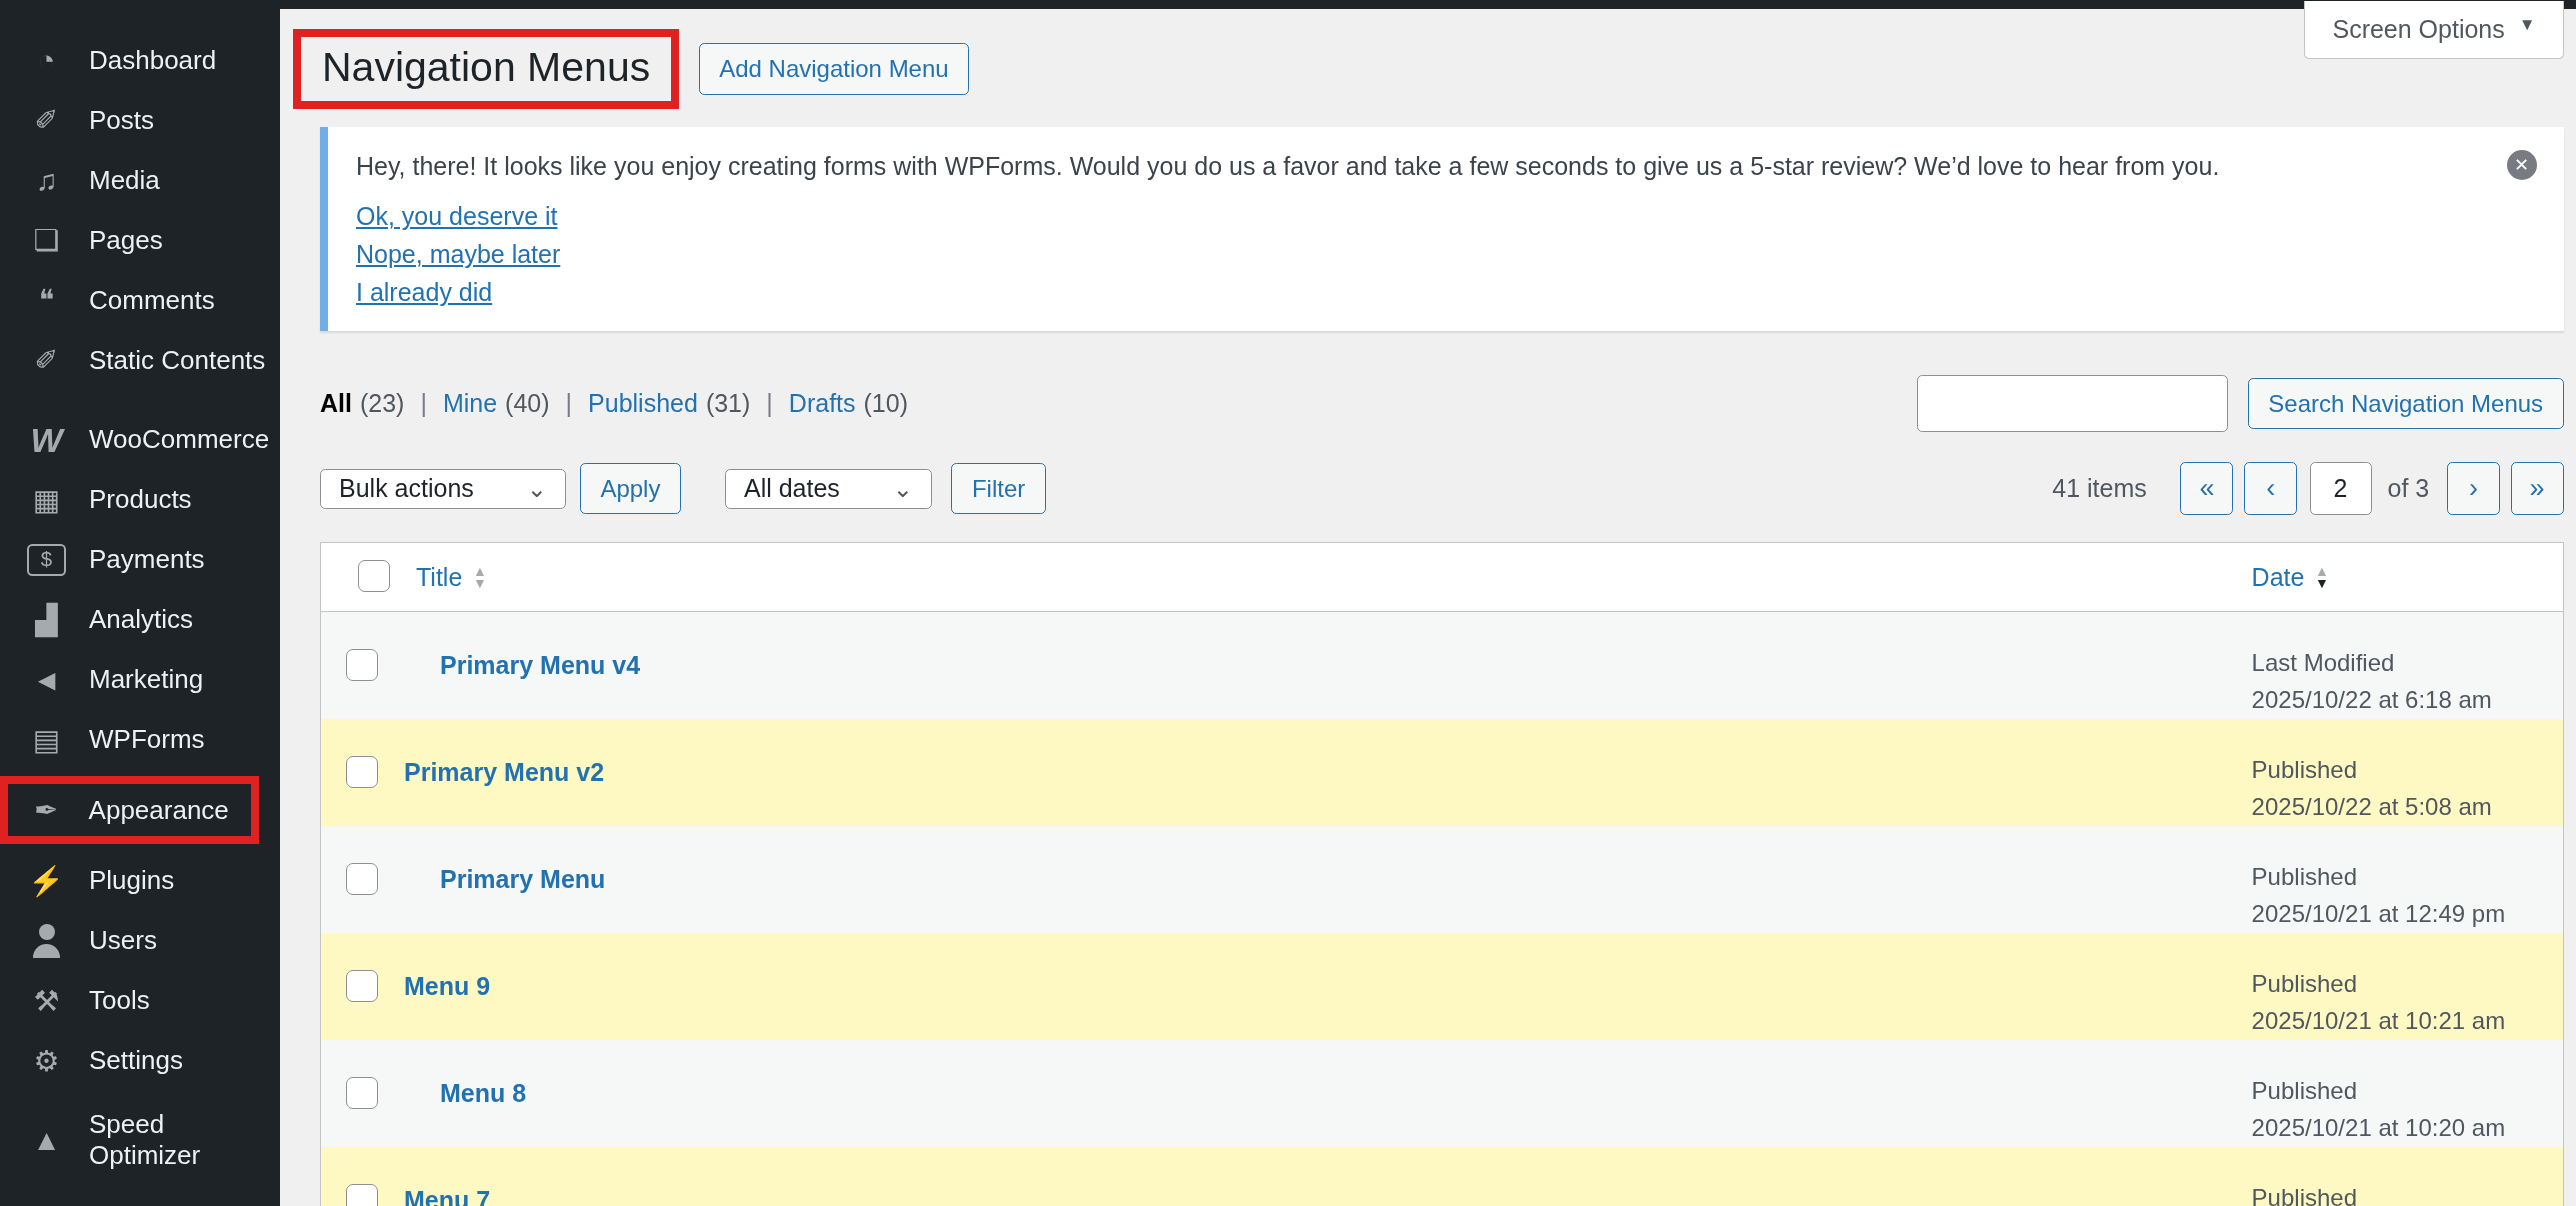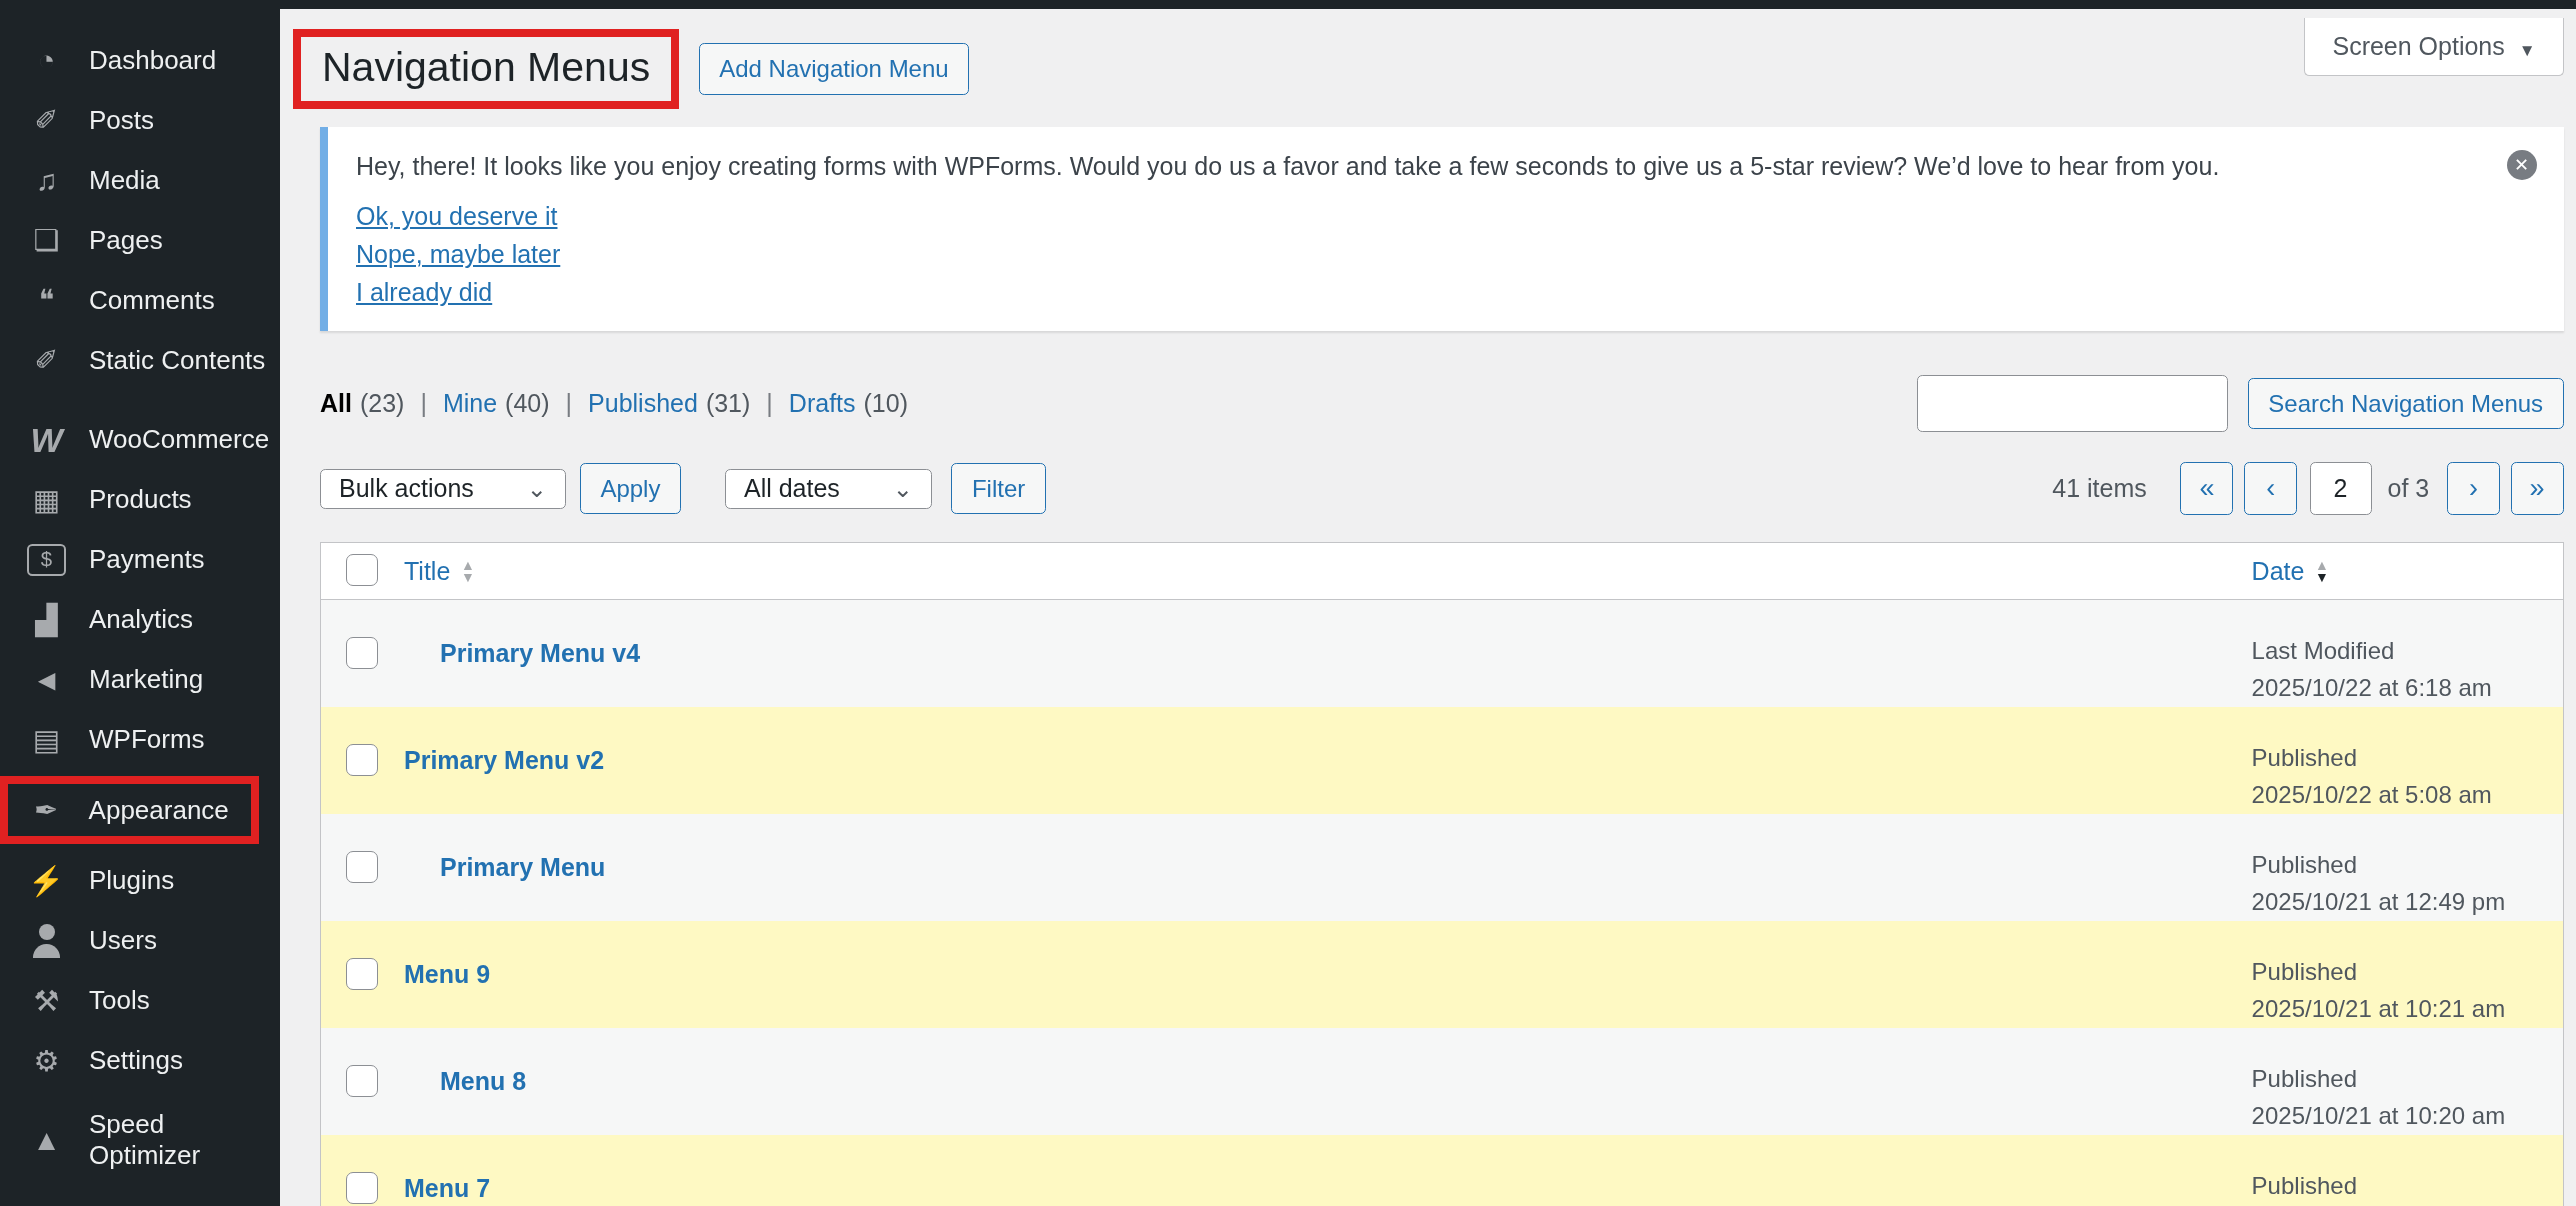--- a/index.html
+++ b/index.html
@@ -29,9 +29,9 @@
   
   .content { position:absolute; left:280px; top:9px; right:0; bottom:0; padding:0 12.4px 0 40px; }
 
-  .screen-options { position:absolute; top:18px; right:12.4px; z-index:7; background:#fff;
+  .screen-options { position:absolute; top:1px; right:12.4px; z-index:7; background:#fff;
     border:1.8px solid #c3c4c7; border-top:none; border-radius:0 0 5.3px 5.3px;
-    padding:14px 27px; font-size:25px; color:#50575e; display:flex; align-items:flex-end; gap:14px; cursor:pointer; }
+    padding:14px 27px; font-size:25px; color:#50575e; display:flex; align-items:flex-start; gap:14px; cursor:pointer; }
   .screen-options .chev { font-size:17px; color:#50575e; }
 
   .title-row { margin-top:19.5px; display:flex; align-items:center; }

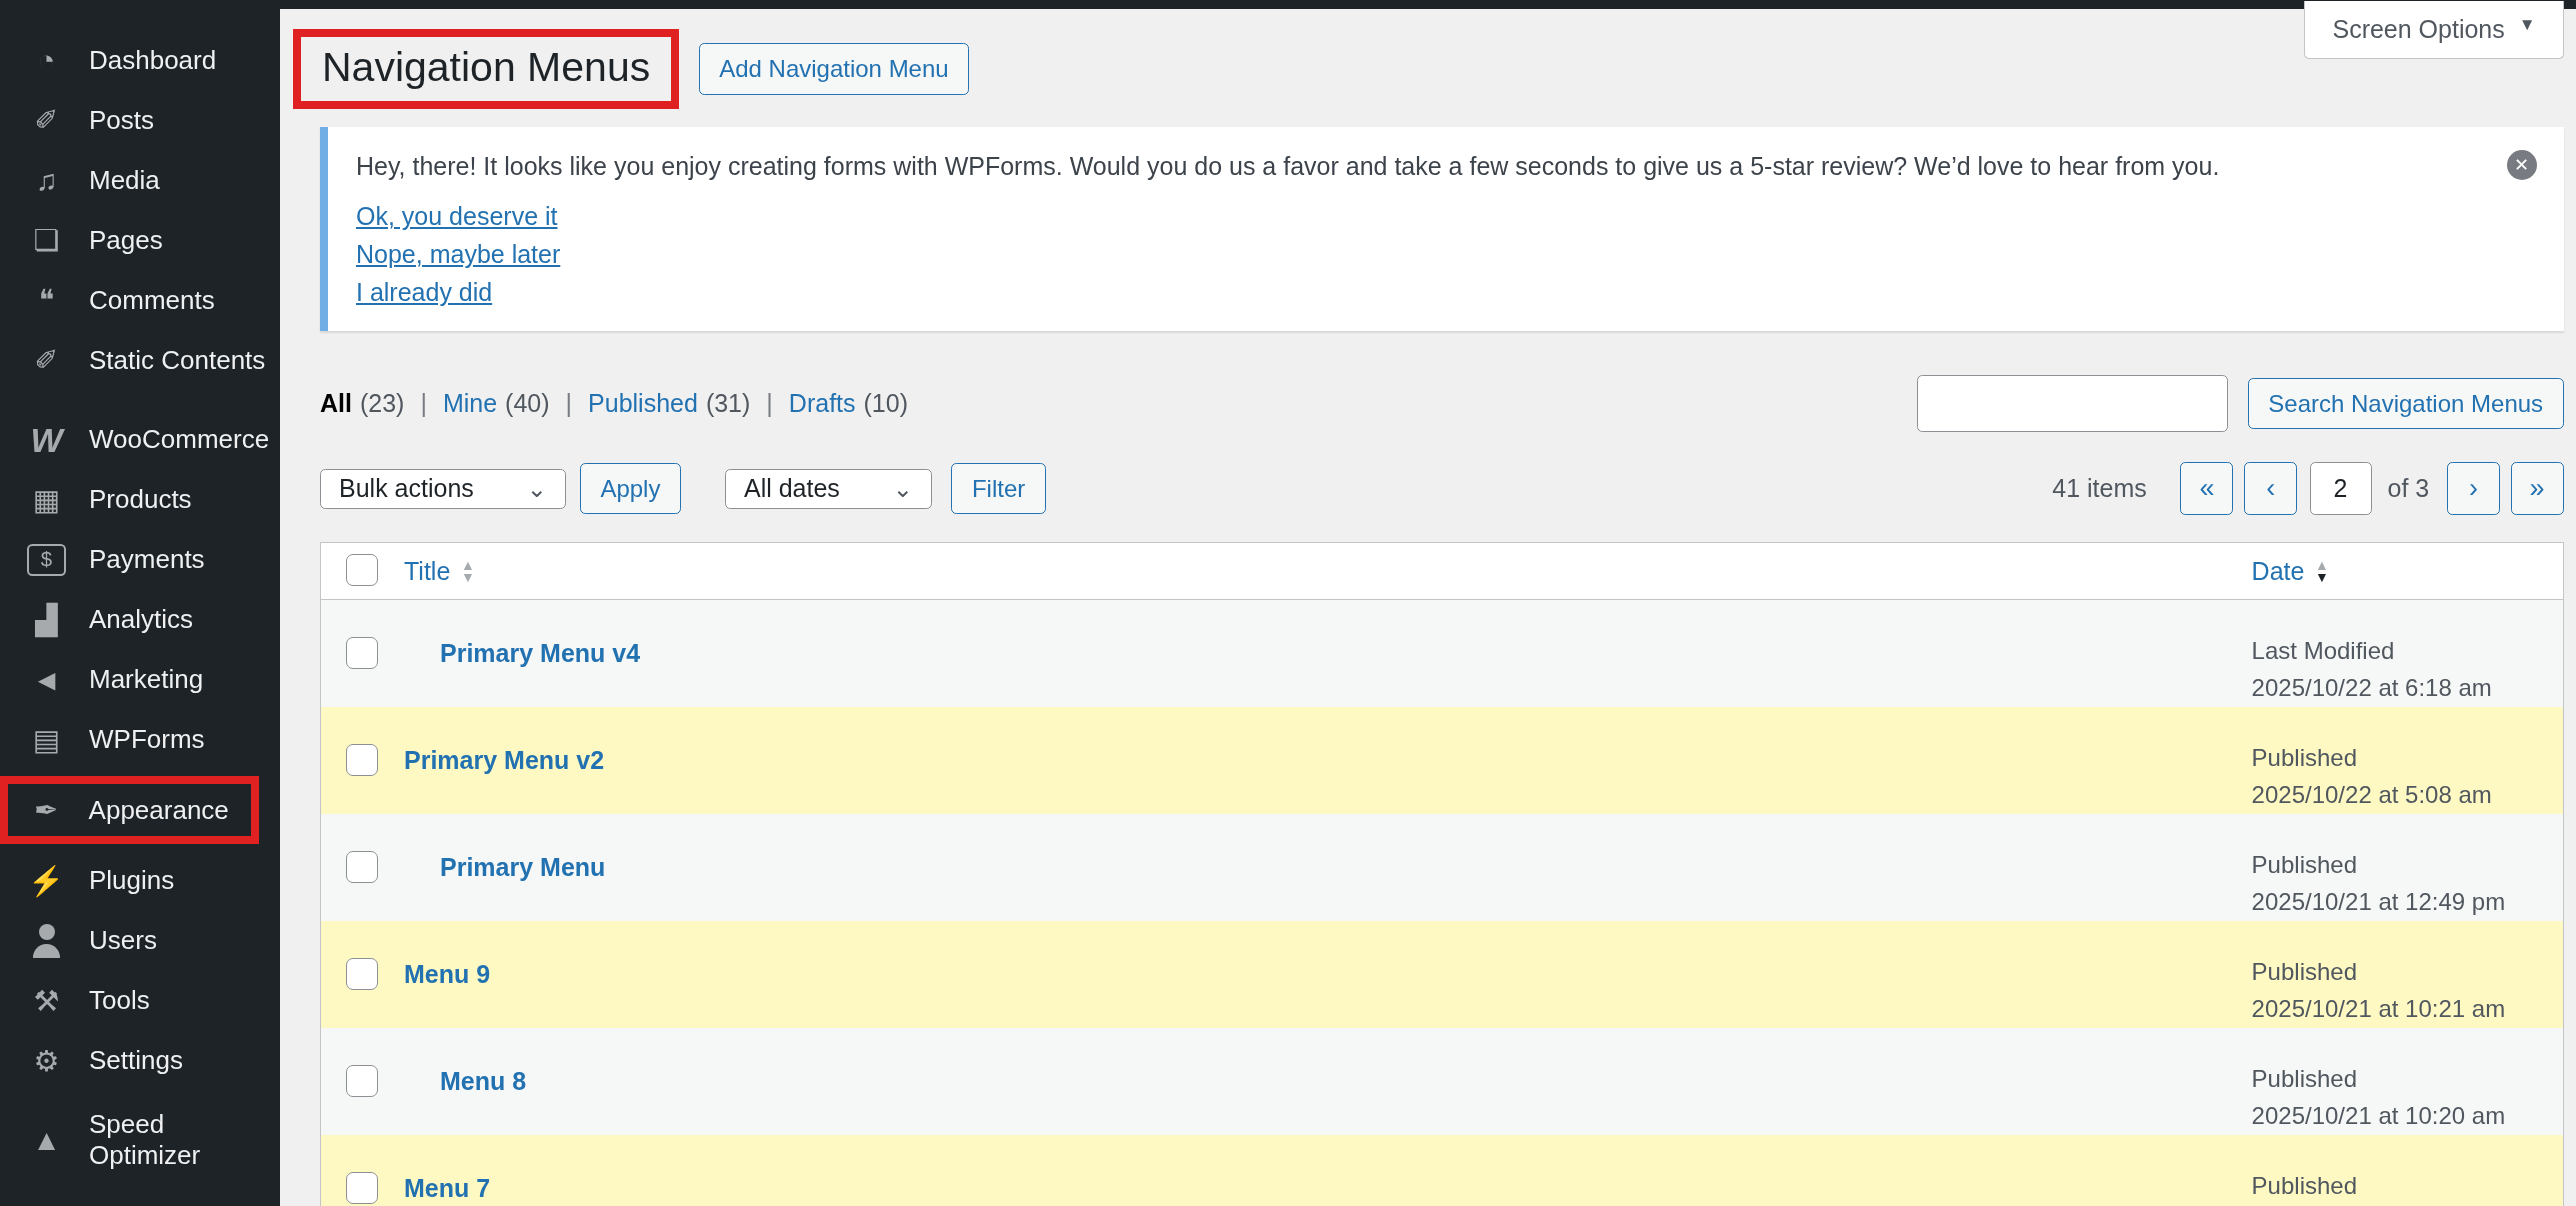--- a/index.html
+++ b/index.html
@@ -82,7 +82,7 @@
   .page-of { margin:0 7px 0 16px; white-space:nowrap; }
 
   .list-table { margin-top:27px; background:#fff; border:1.8px solid #c3c4c7; border-bottom:none; }
-  .thead { display:flex; height:57px; align-items:center; background:#fff; border-bottom:1.8px solid #c3c4c7; }
+  .thead { display:flex; height:69px; align-items:center; background:#fff; border-bottom:1.8px solid #c3c4c7;padding-left:12px; }
   .col-cb { flex:0 0 83px; padding-left:25px; }
   .col-title { flex:1; }
   .col-date { flex:0 0 311px; }

